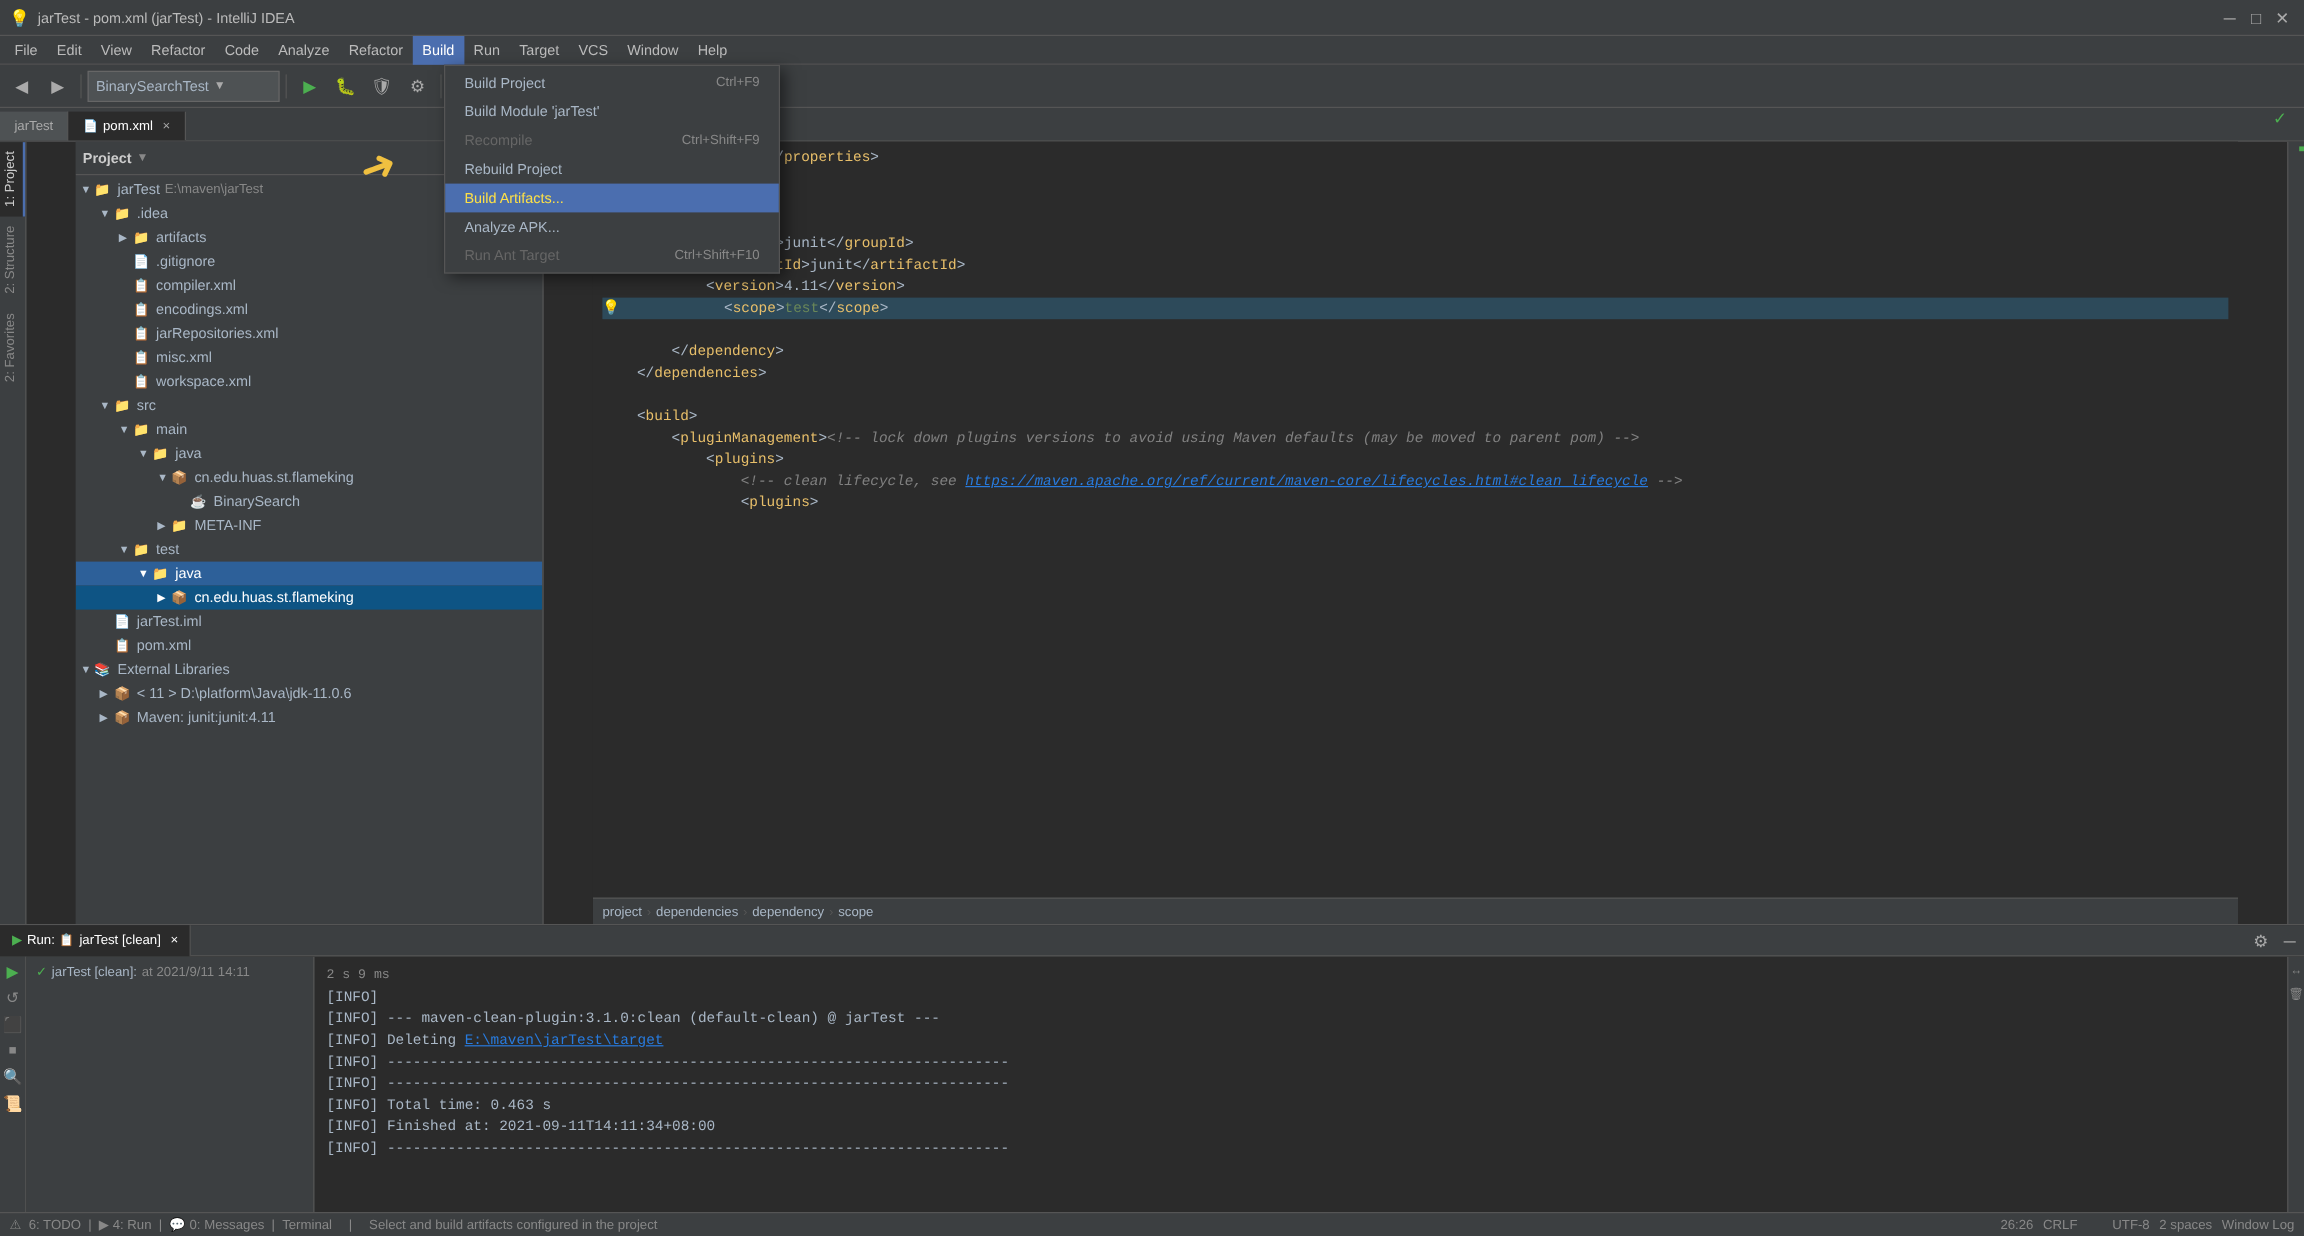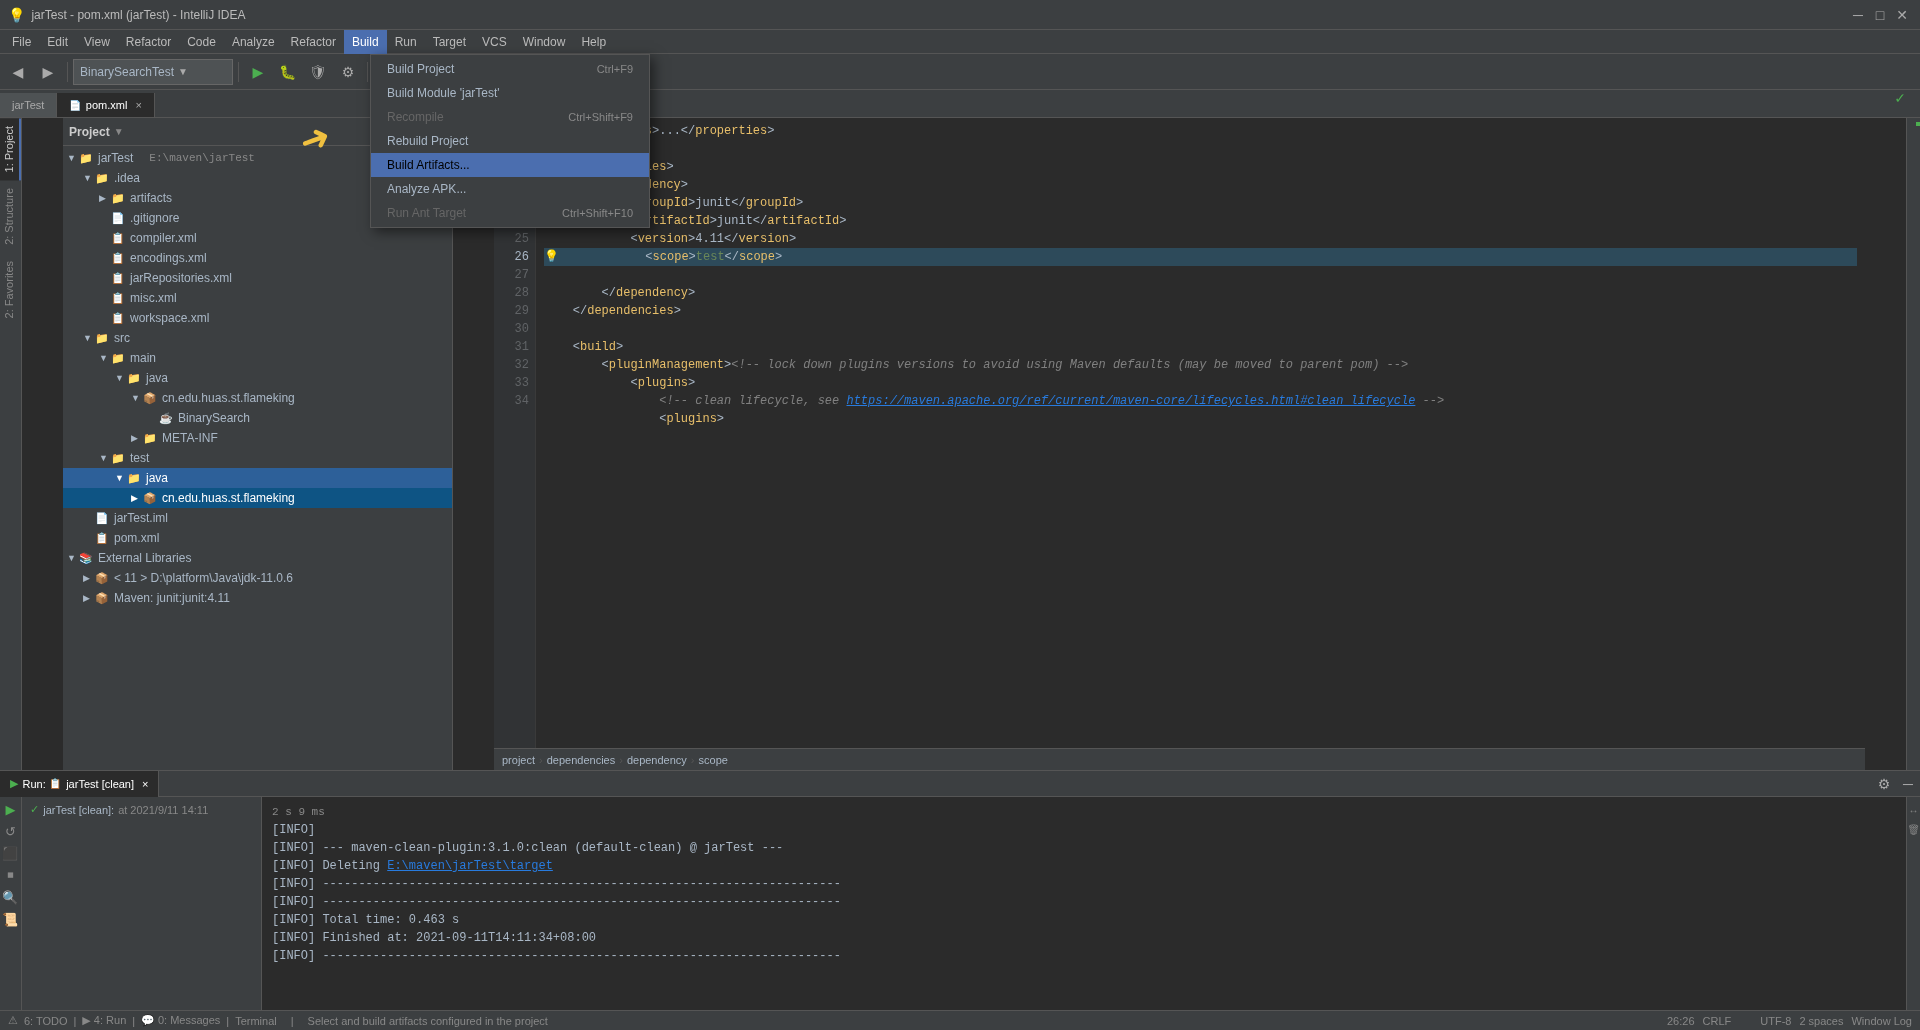--- a/index.html
+++ b/index.html
@@ -472,7 +472,7 @@
         <span class="tree-arrow">▼</span>
         <span class="tree-icon" style="color:#c8a84b;">📁</span>
         <span>jarTest</span>
-        <span style="color:#888;margin-left:16px;font-size:11px;font-family:Liberation Mono, monospace;">E:\maven\jarTest</span>
+        <span style="color:#888;margin-left:4px;font-size:11px;">E:\maven\jarTest</span>
       </div>
 
       <div class="tree-item" style="padding-left:20px;">

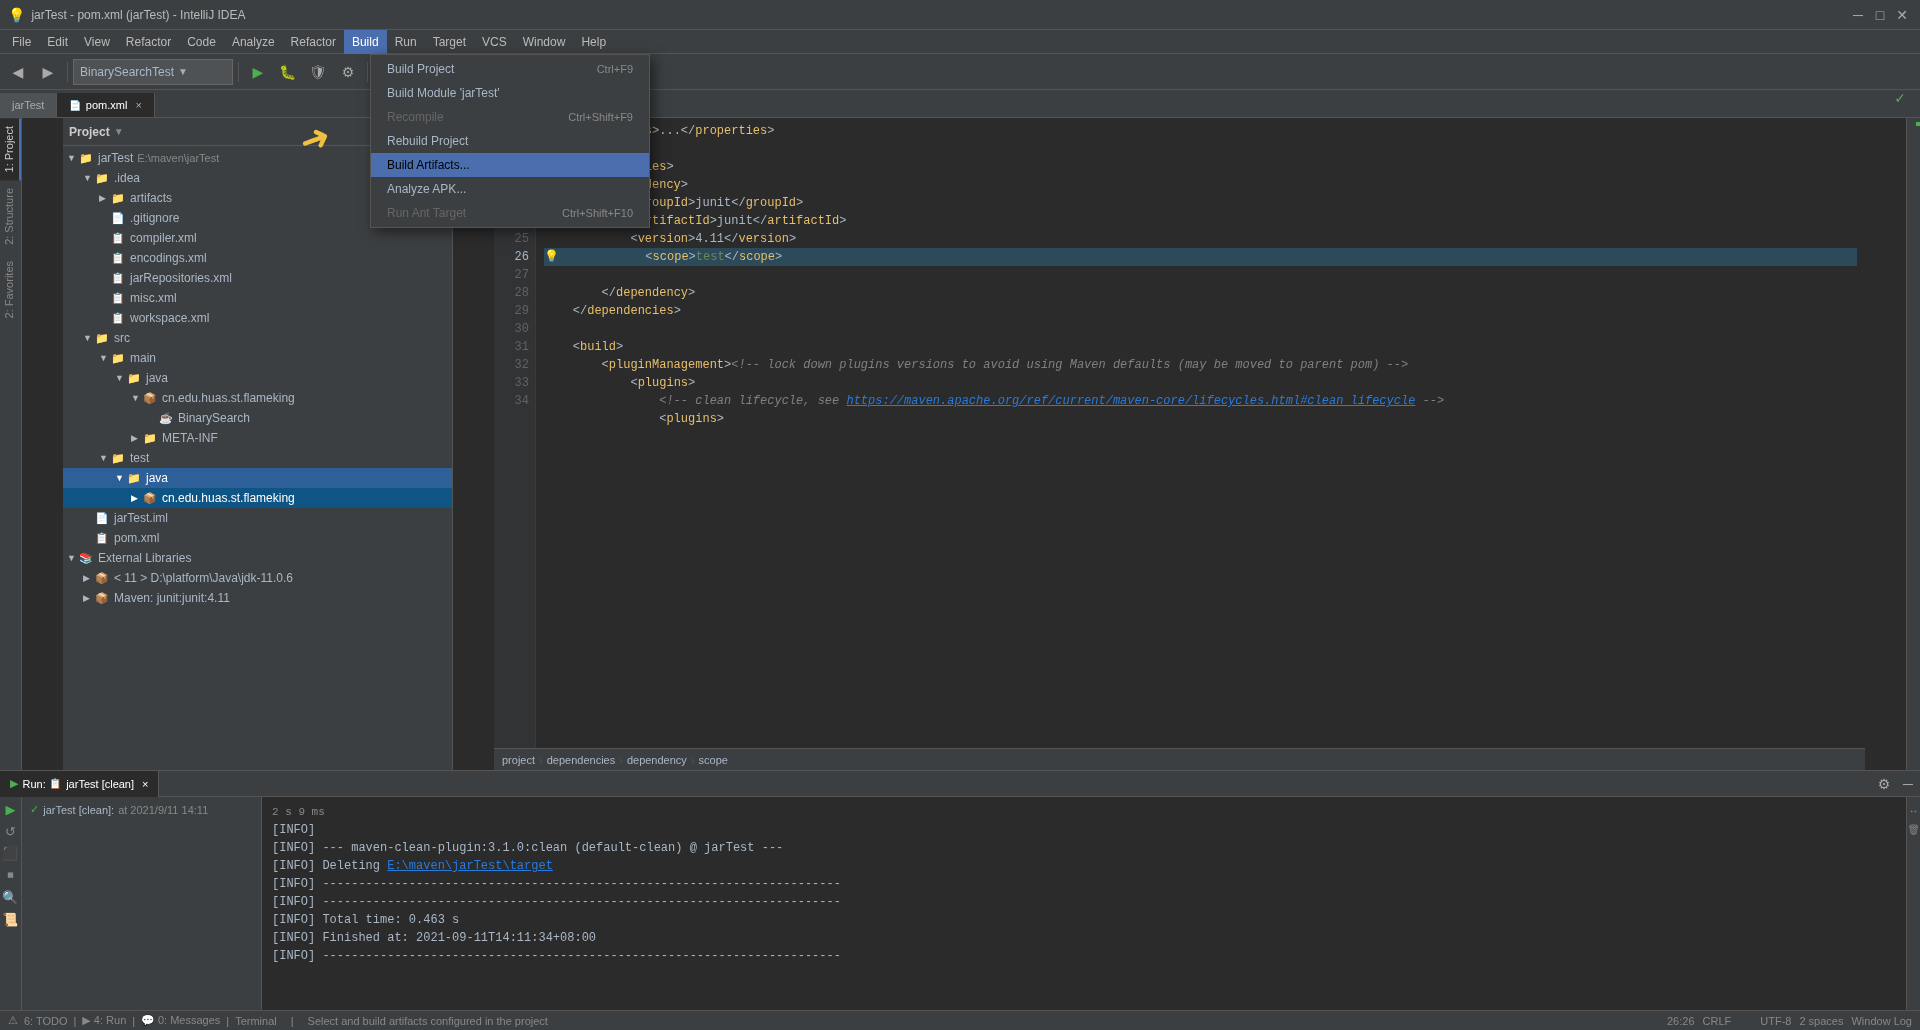--- a/index.html
+++ b/index.html
@@ -314,7 +314,7 @@
       justify-content: space-between;
       align-items: center;
     }
-    .build-menu-item.active { background: #4b6eaf; color: #000000; }
+    .build-menu-item.active { background: #4b6eaf; color: #fde047; }
     .build-menu-item.disabled { color: #666; cursor: default; }
     .menu-shortcut { color: #888; font-size: 11px; }
     .build-menu-item.active .menu-shortcut { color: #ccc; }

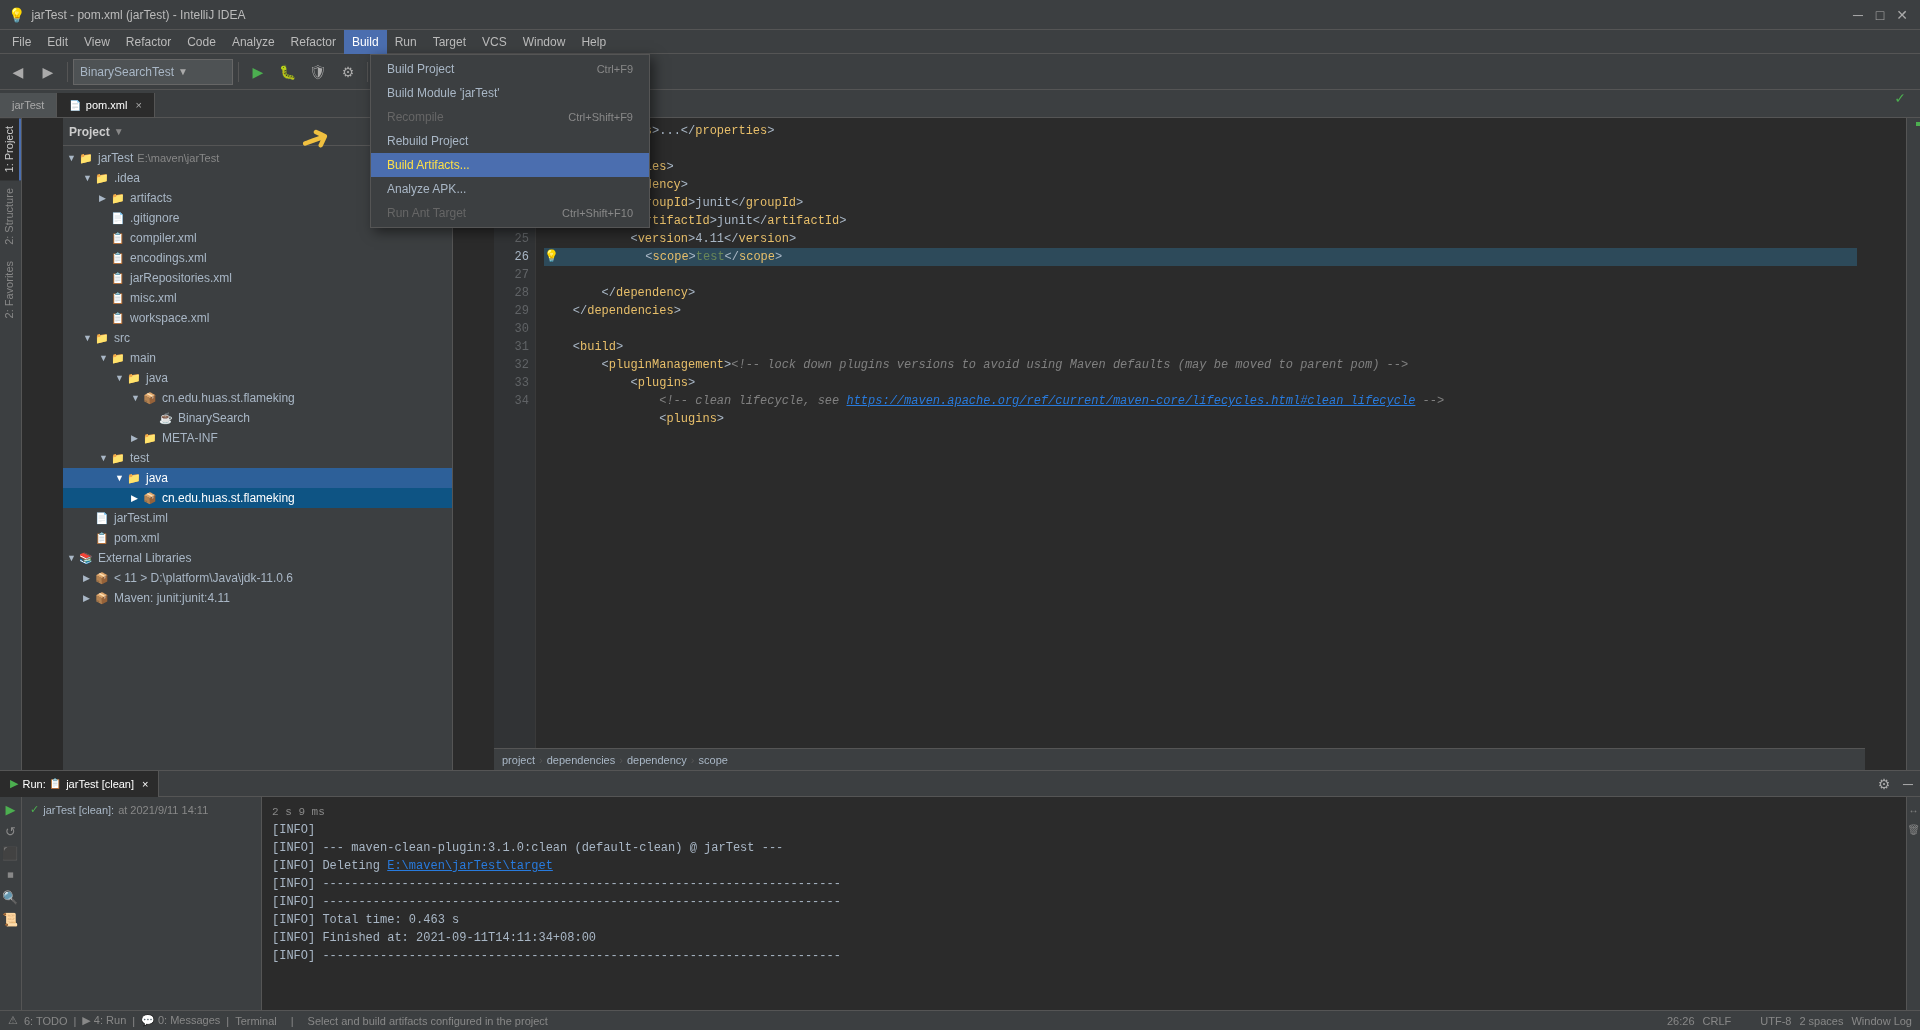--- a/index.html
+++ b/index.html
@@ -609,24 +609,6 @@
 
   <div id="editor-area">
     <div id="editor-content">
-      <div id="line-numbers">
-        <div>19</div>
-        <div>20</div>
-        <div>21</div>
-        <div>22</div>
-        <div>23</div>
-        <div>24</div>
-        <div>25</div>
-        <div style="color:#a9b7c6;">26</div>
-        <div>27</div>
-        <div>28</div>
-        <div>29</div>
-        <div>30</div>
-        <div>31</div>
-        <div>32</div>
-        <div>33</div>
-        <div>34</div>
-      </div>
       <div id="code-area"><span>    &lt;<span class="tag">properties</span>&gt;...&lt;/<span class="tag">properties</span>&gt;</span>
 
 <span>    &lt;<span class="tag">dependencies</span>&gt;</span>

